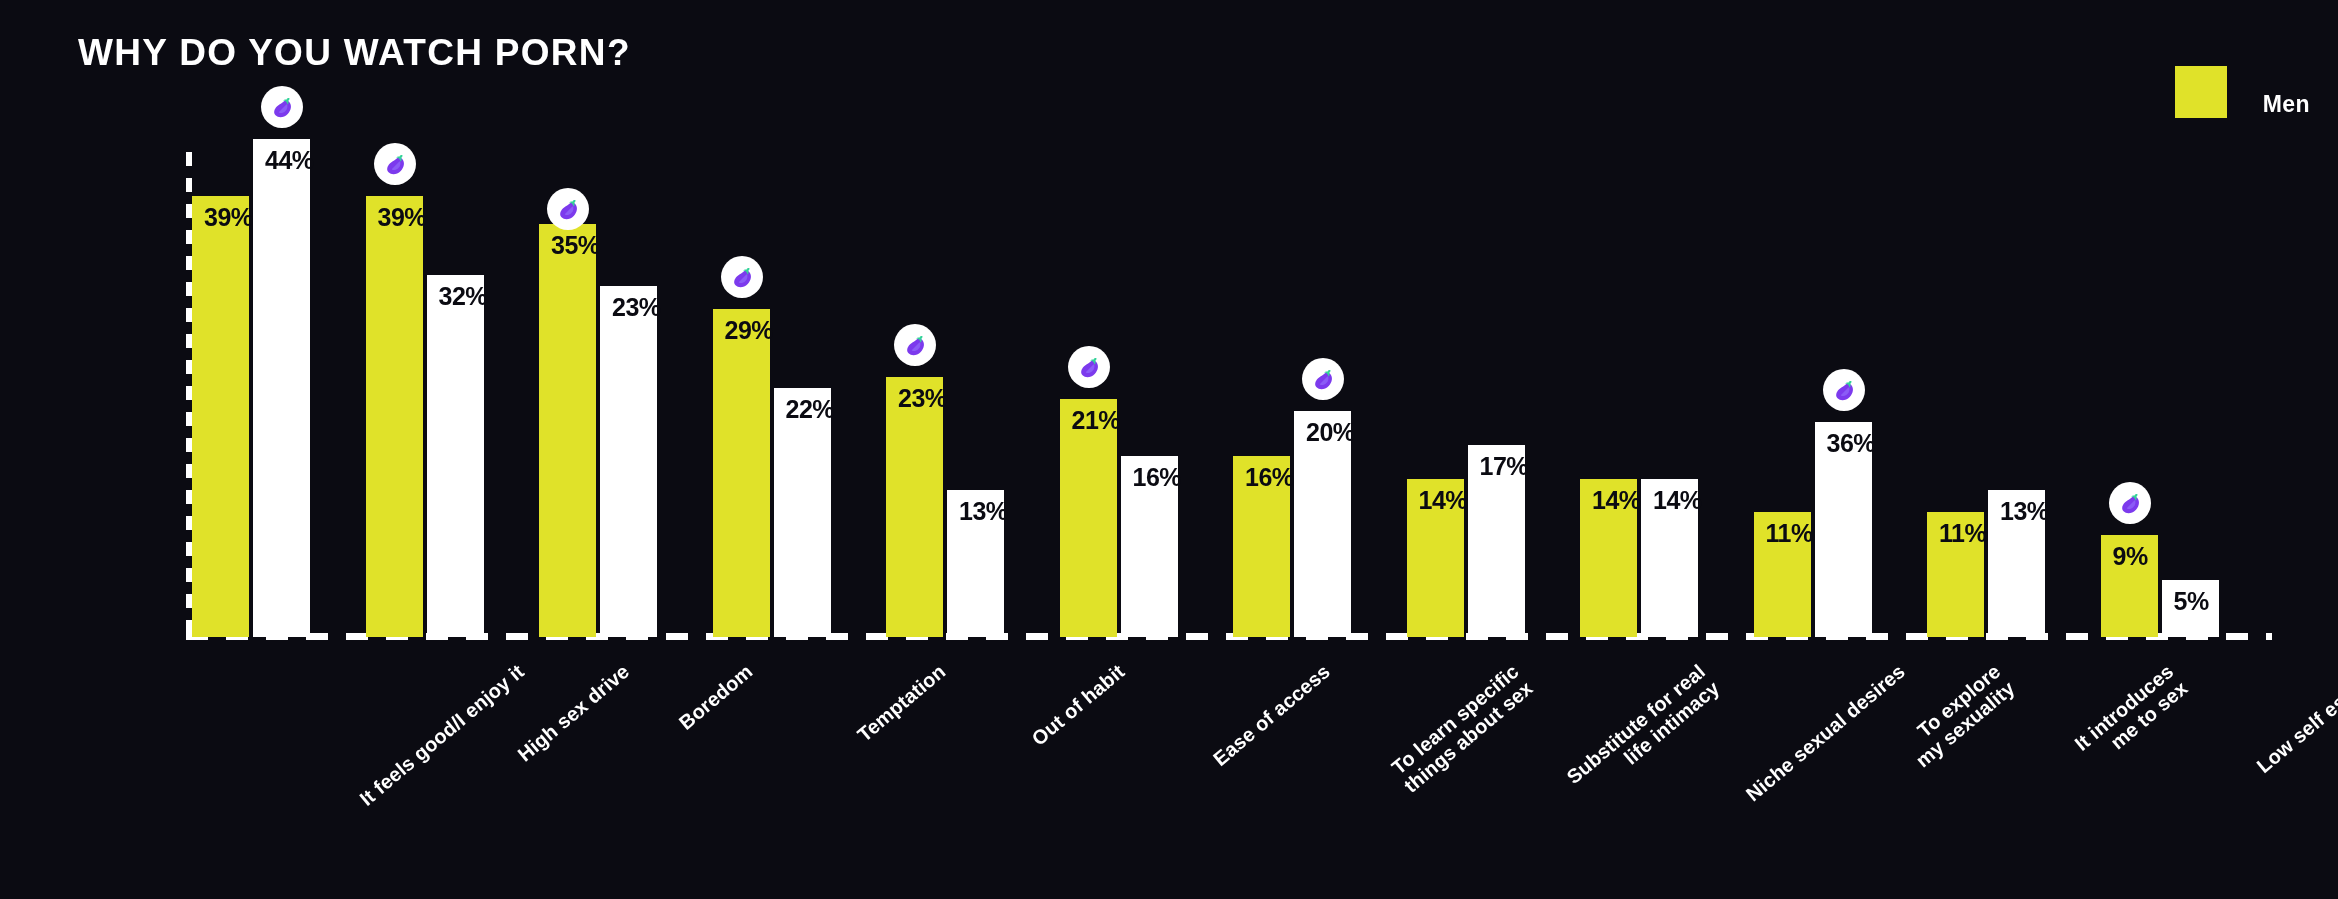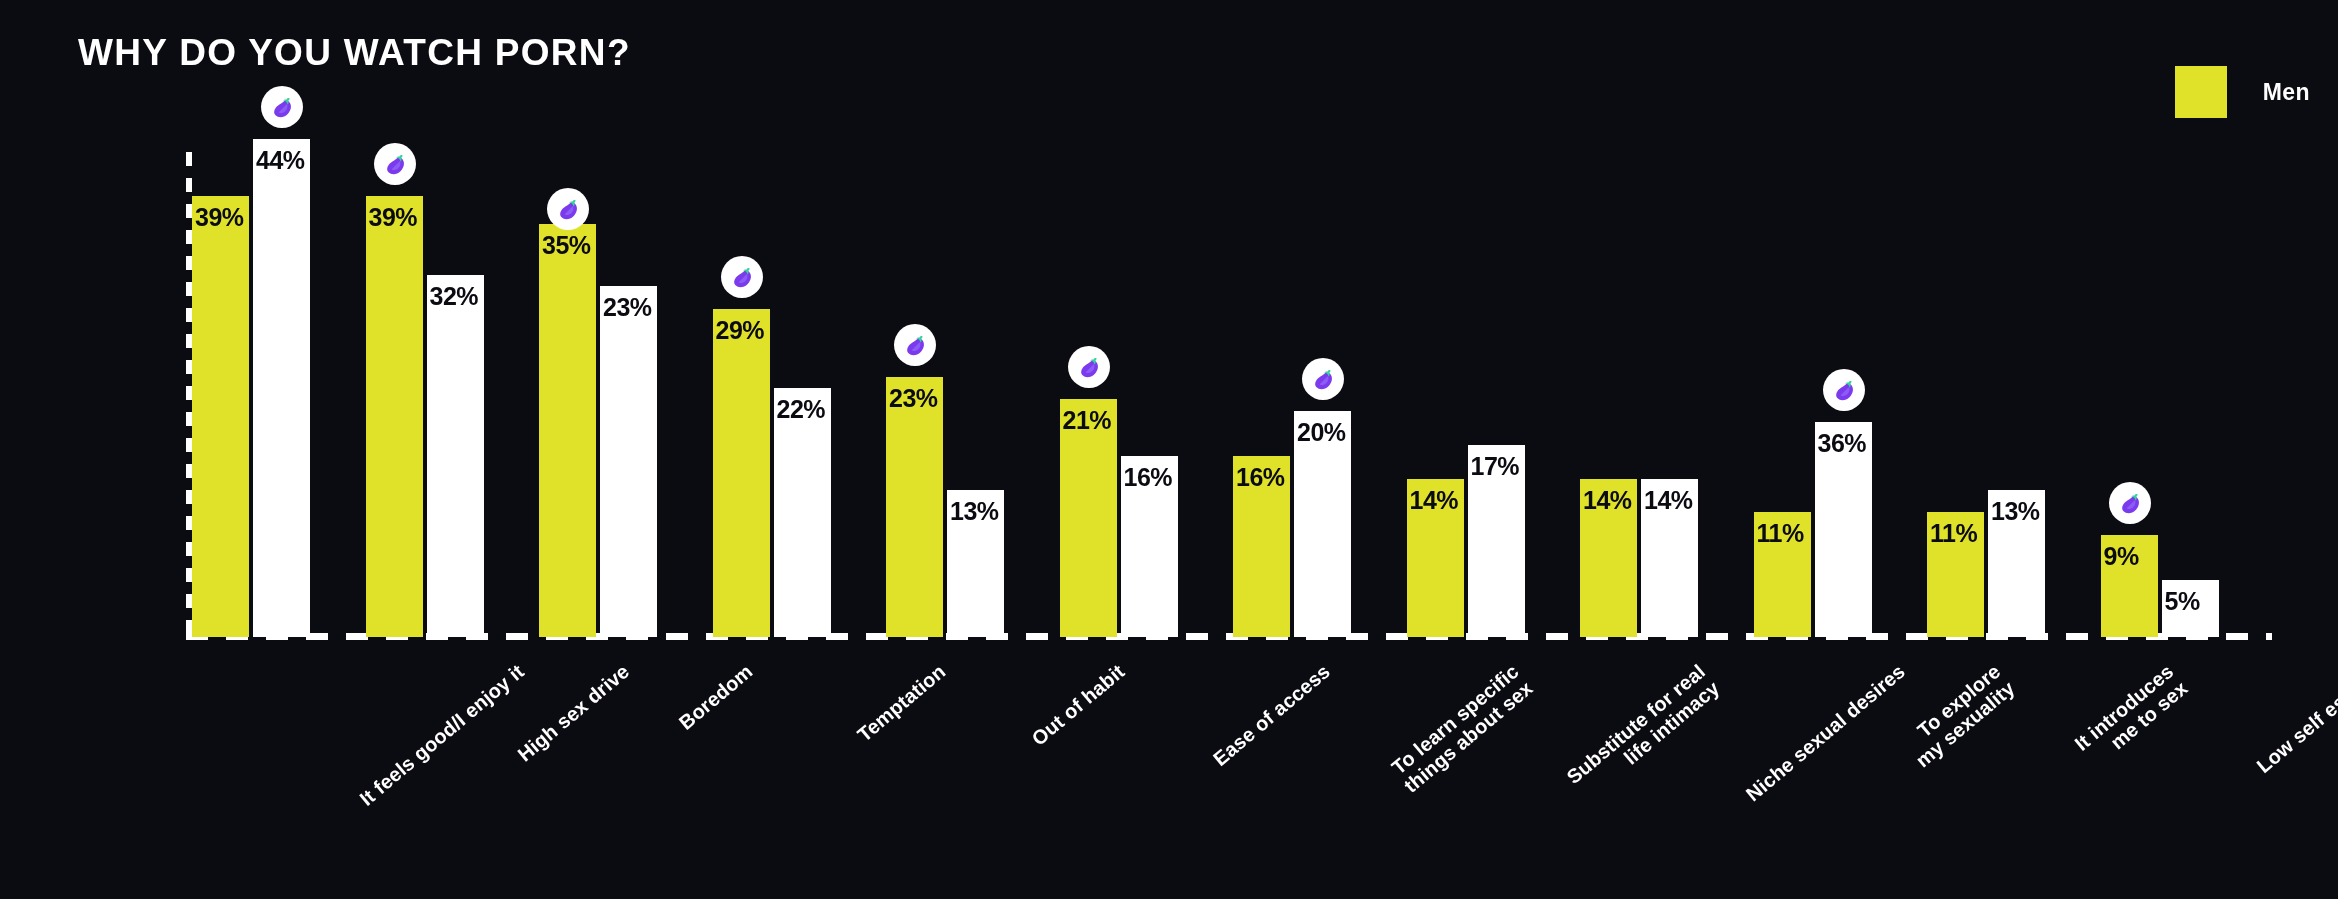--- a/index.html
+++ b/index.html
@@ -24,7 +24,7 @@
 
   
   #legend { position:absolute; right:28px; top:66px; }
-  .legend-row { display:flex; align-items:center; height:52px; margin-bottom:48px; }
+  .legend-row { display:flex; align-items:flex-end; height:52px; margin-bottom:48px; }
   .legend-swatch { width:52px; height:52px; flex:0 0 52px; }
   .legend-label {
     margin-left:36px; color:#ffffff;

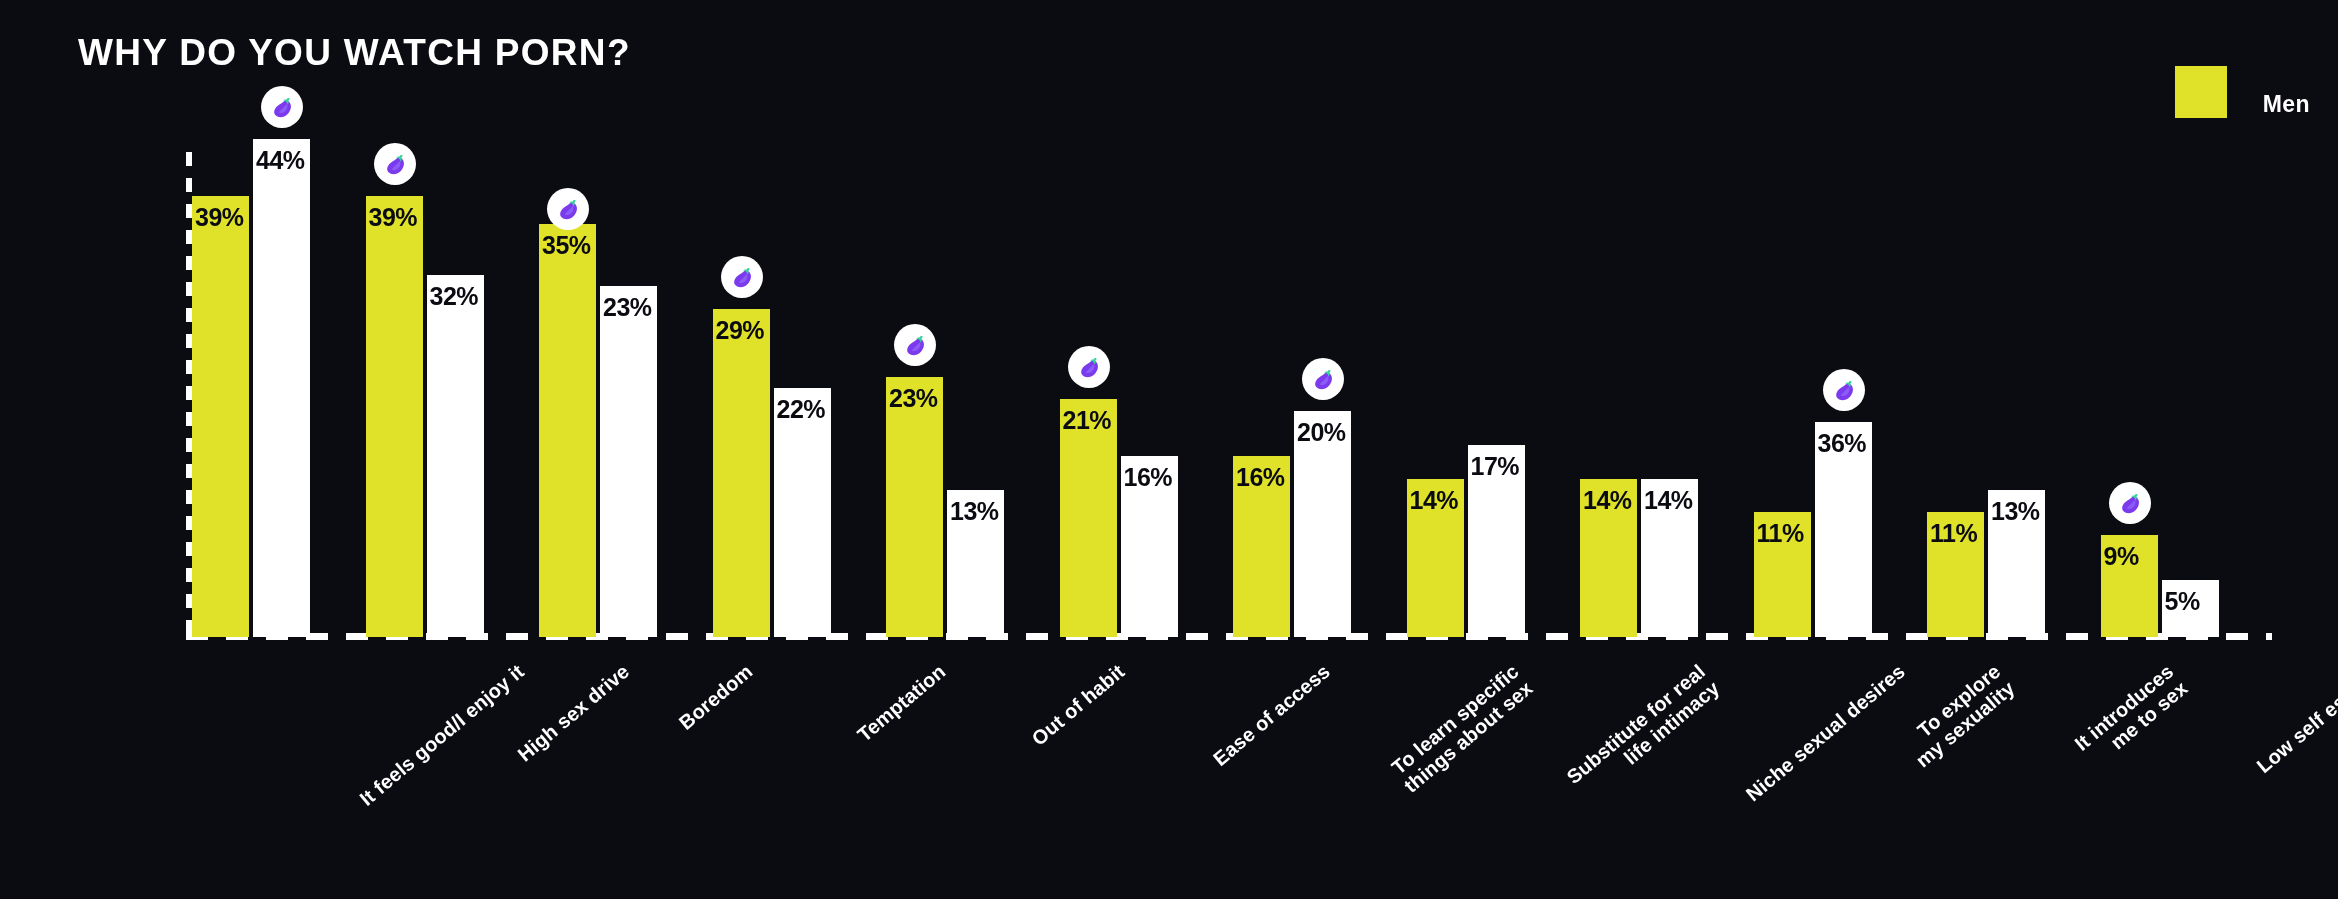--- a/index.html
+++ b/index.html
@@ -73,7 +73,7 @@
 
   .bar-value {
     position:absolute;
-    left:3px; top:7px;
+    left:12px; top:7px;
     color:#0b0b12;
     font-size:25px;
     font-weight:bold;

